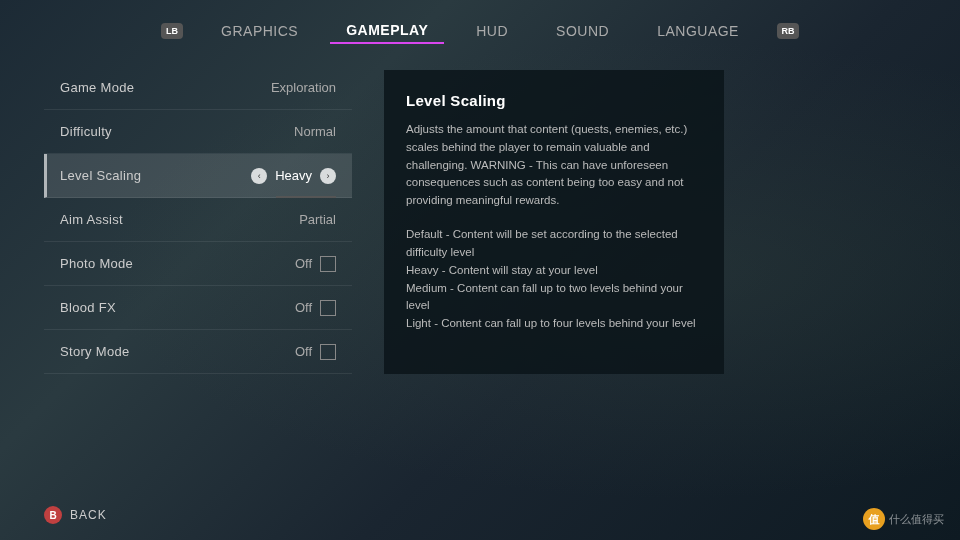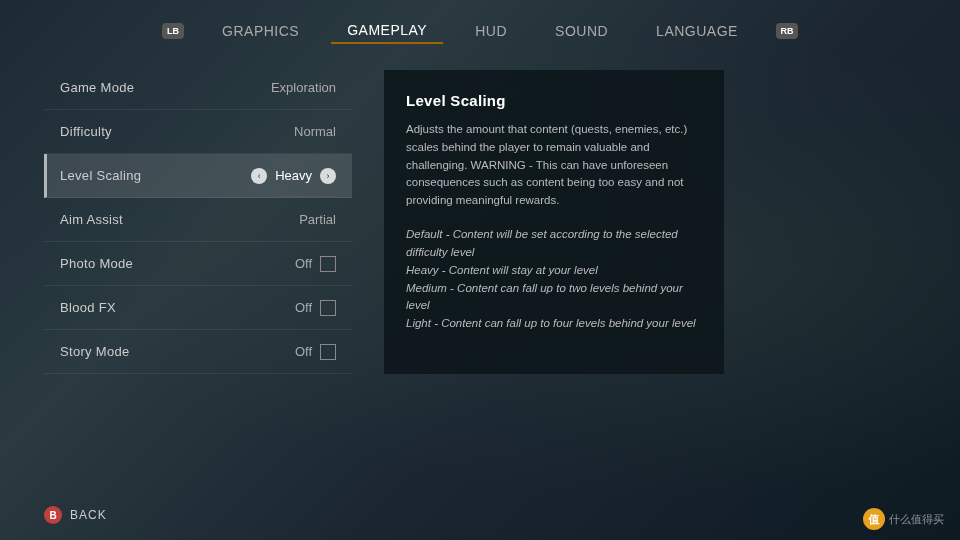--- a/index.html
+++ b/index.html
@@ -71,8 +71,8 @@
 
     .nav-item.active {
       color: #fff;
-      border-bottom: 2px solid #a16207;
-      font-weight: 400;
+      border-bottom: 2px solid #d946ef;
+      font-weight: 700;
     }
 
     

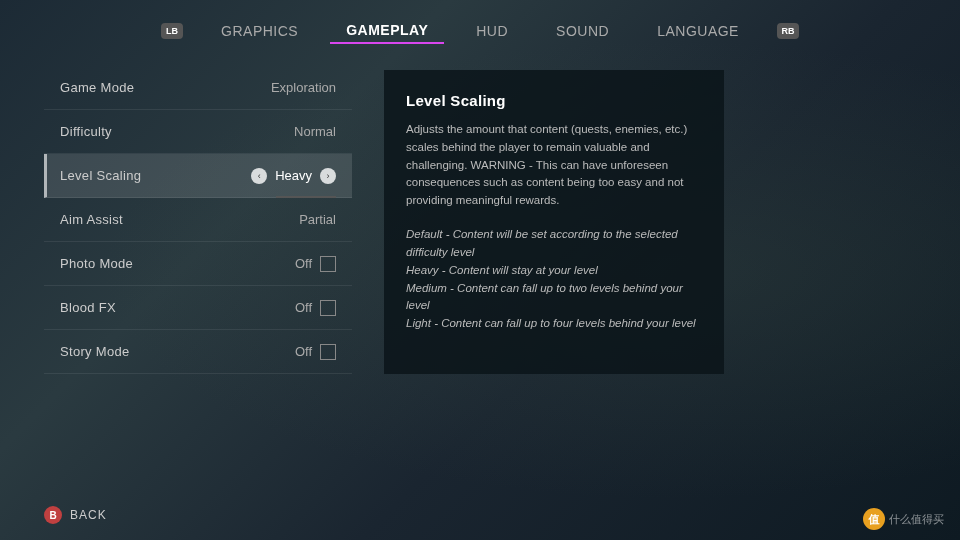--- a/index.html
+++ b/index.html
@@ -172,7 +172,6 @@
 
     .info-body p:last-child {
       margin-bottom: 0;
-      font-style: italic;
     }
 
     

